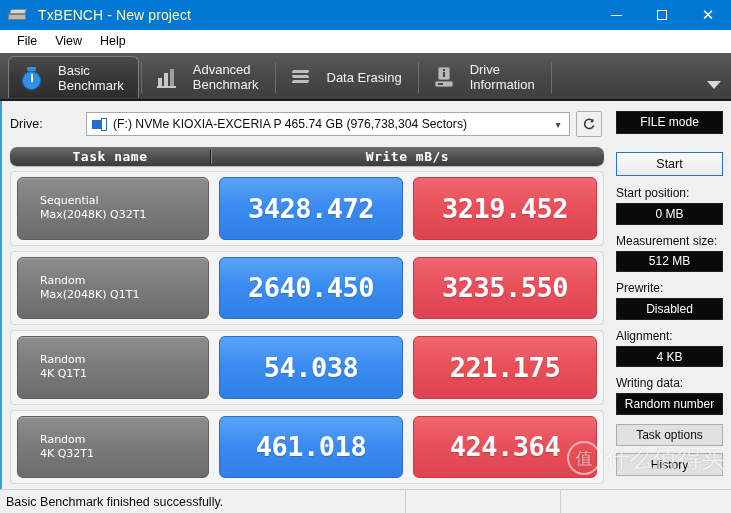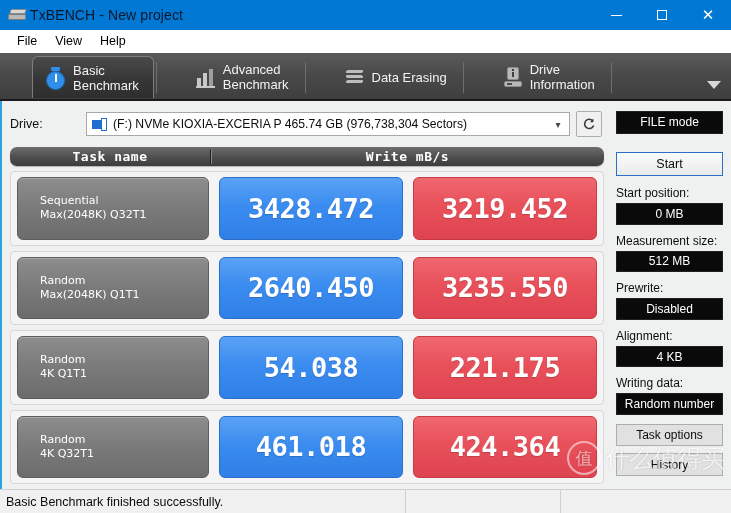--- a/index.html
+++ b/index.html
@@ -54,8 +54,9 @@
     border-radius: 1px;
   }
   .title-text {
-    color: #0f172a;
+    color: #fef9c3;
     font-size: 14px;
+    margin-left: 8px;
     letter-spacing: 0.1px;
     white-space: nowrap;
   }

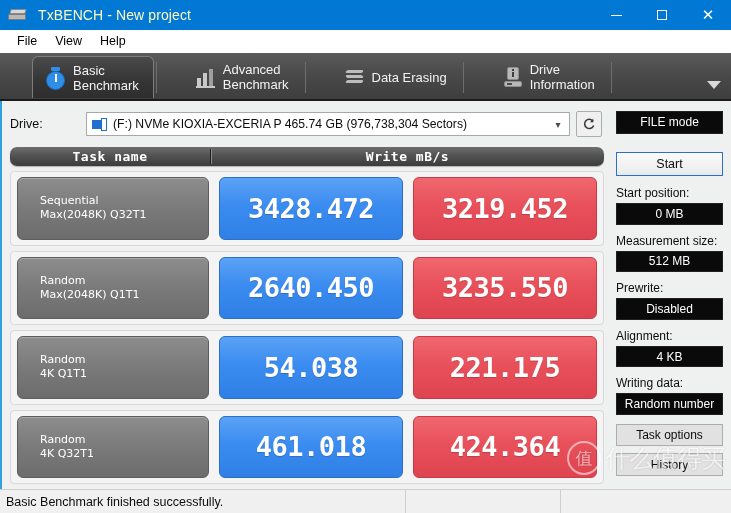--- a/index.html
+++ b/index.html
@@ -115,11 +115,10 @@
   .tab {
     display: flex;
     align-items: center;
-    gap: 4px;
+    gap: 13px;
     padding: 0 14px 0 10px;
     position: relative;
     height: 42px;
-    margin-left: 24px;
   }
   .tab.active {
     background: linear-gradient(180deg, #4a4a4a 0%, #363636 55%, #2e2e2e 100%);

